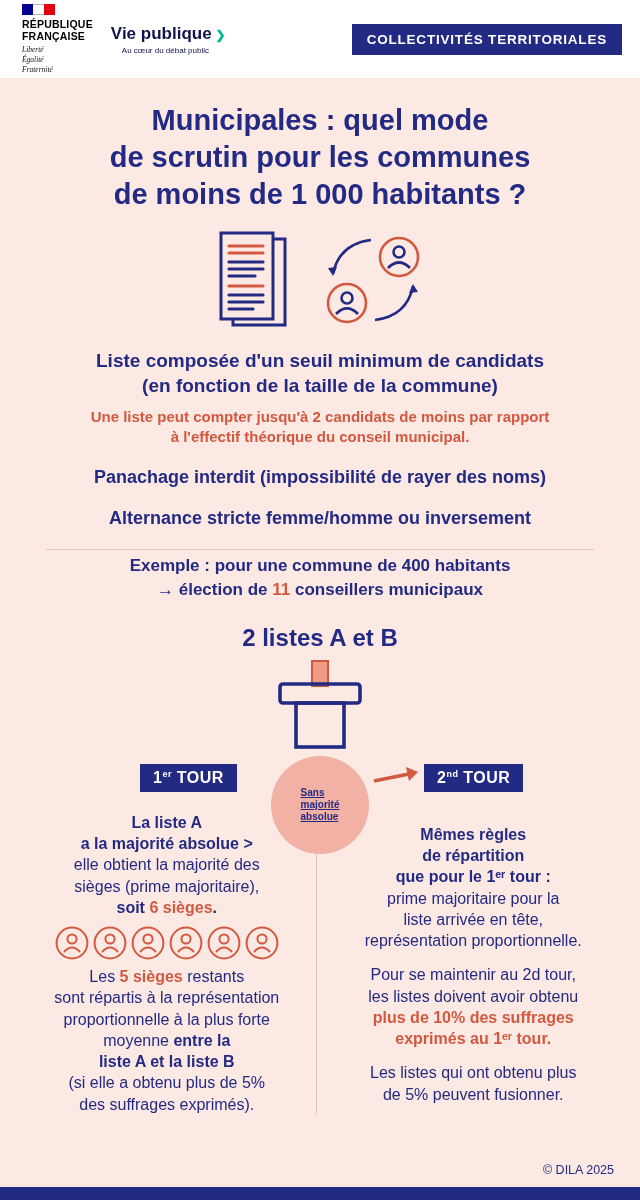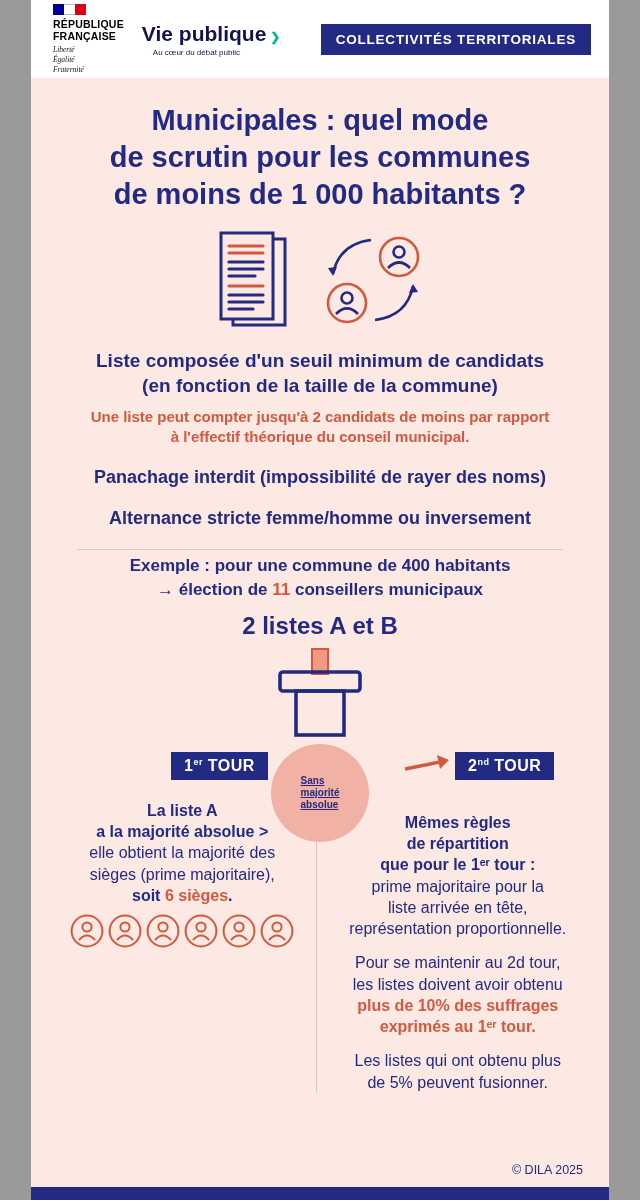--- a/index.html
+++ b/index.html
@@ -5,7 +5,7 @@
   * { margin:0; padding:0; box-sizing:border-box; }
   html,body { background:#9a9a9a; }
   .page {
-    width:578px; height:1200px; margin:0 auto; position:relative;
+    width:640px; height:1200px; margin:0 auto; position:relative;
     background:#fce9e4; overflow:hidden;
     font-family:"Liberation Sans", sans-serif; color:#232a83;
   }

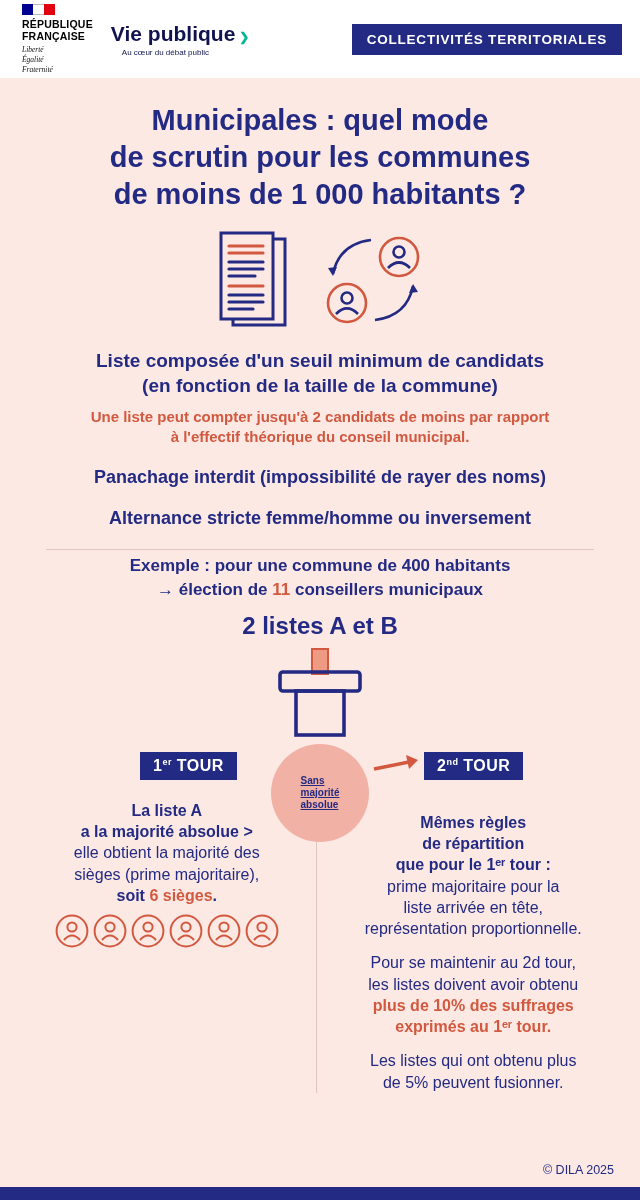--- a/index.html
+++ b/index.html
@@ -25,7 +25,7 @@
   .rf-motto { font-family:"Liberation Serif", serif; font-style:italic; font-size:7.5px; color:#111; margin-top:3px; line-height:1.3; }
   .vp-logo { margin-left:18px; }
   .vp-name-row { display:flex; align-items:baseline; }
-  .vp-name { font-size:21px; font-weight:bold; color:#11134e; }
+  .vp-name { font-size:17px; font-weight:bold; color:#11134e; }
   .vp-mark { color:#00b894; font-weight:bold; font-size:12px; margin-left:4px; }
   .vp-tagline { font-size:8px; color:#11134e; margin-top:2px; margin-left:11px; }
   .cat-badge { margin-left:auto; background:#232a83; color:#fff; font-weight:bold; font-size:13.5px; letter-spacing:0.8px; padding:8px 15px; }

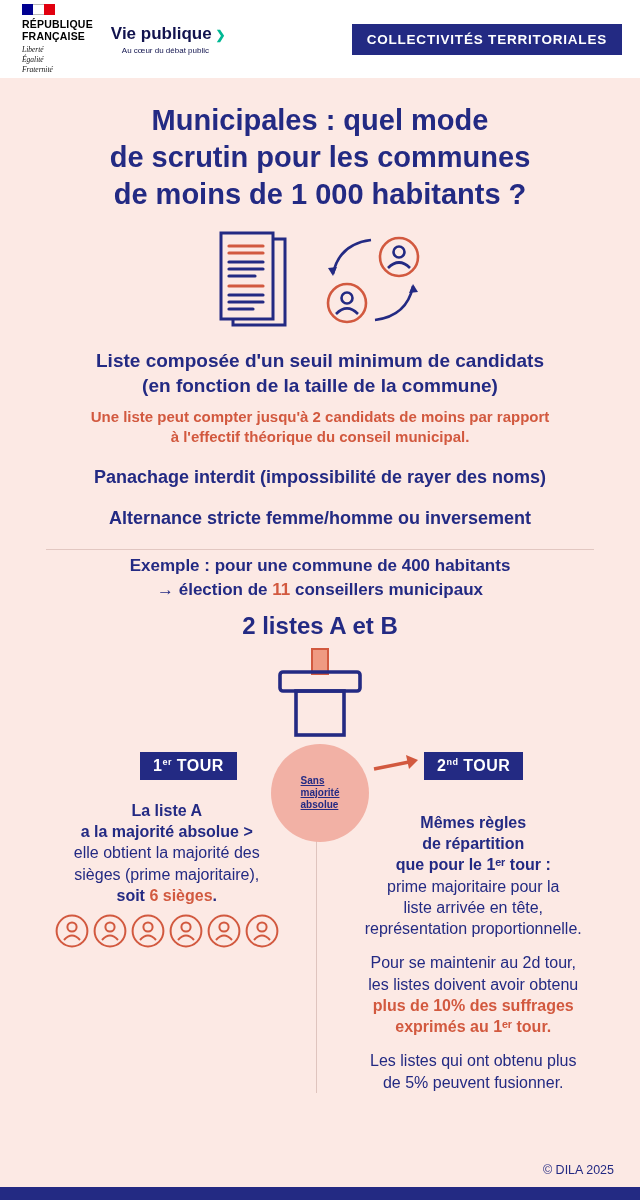--- a/index.html
+++ b/index.html
@@ -38,7 +38,7 @@
   .rule { font-size:18px; font-weight:bold; text-align:center; margin-top:20px; }
   .divider-h { border:none; border-top:1px solid #e2c7c1; margin:20px 46px 0; }
   .example { font-size:17px; font-weight:600; text-align:center; line-height:1.4; margin-top:4px; }
-  .lists-title { font-size:24px; font-weight:bold; text-align:center; margin-top:10px; }
+  .lists-title { font-size:24px; font-weight:bold; text-align:center; margin-top:22px; }
   .ballot-wrap { display:flex; justify-content:center; margin-top:6px; }
 
   

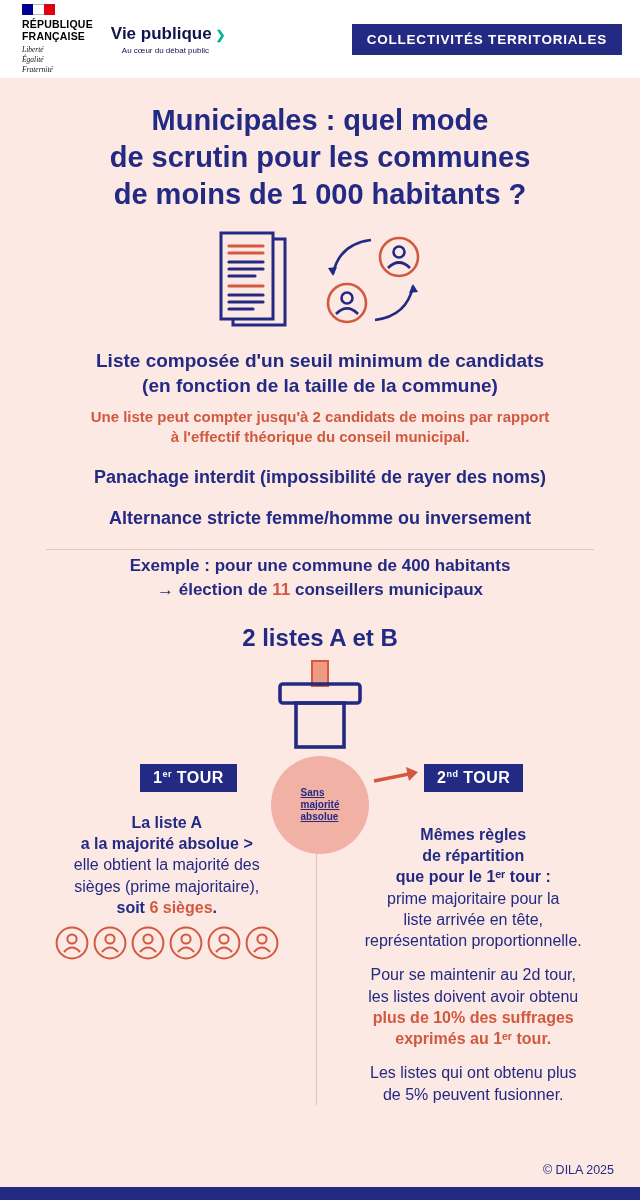--- a/index.html
+++ b/index.html
@@ -205,6 +205,13 @@
               <path d="M9 26 q8 -9 16 0" fill="none" stroke="#d2593f" stroke-width="2"></path>
             </svg>
         </div>
+        <p class="pre p2"><span>Les </span><span class="b hl">5 sièges</span><span> restants
+sont répartis à la représentation
+proportionnelle à la plus forte
+moyenne </span><span class="b">entre la
+liste A et la liste B</span><span>
+(si elle a obtenu plus de 5%
+des suffrages exprimés).</span></p>
       </div>
 
       <div class="vdiv"></div>

